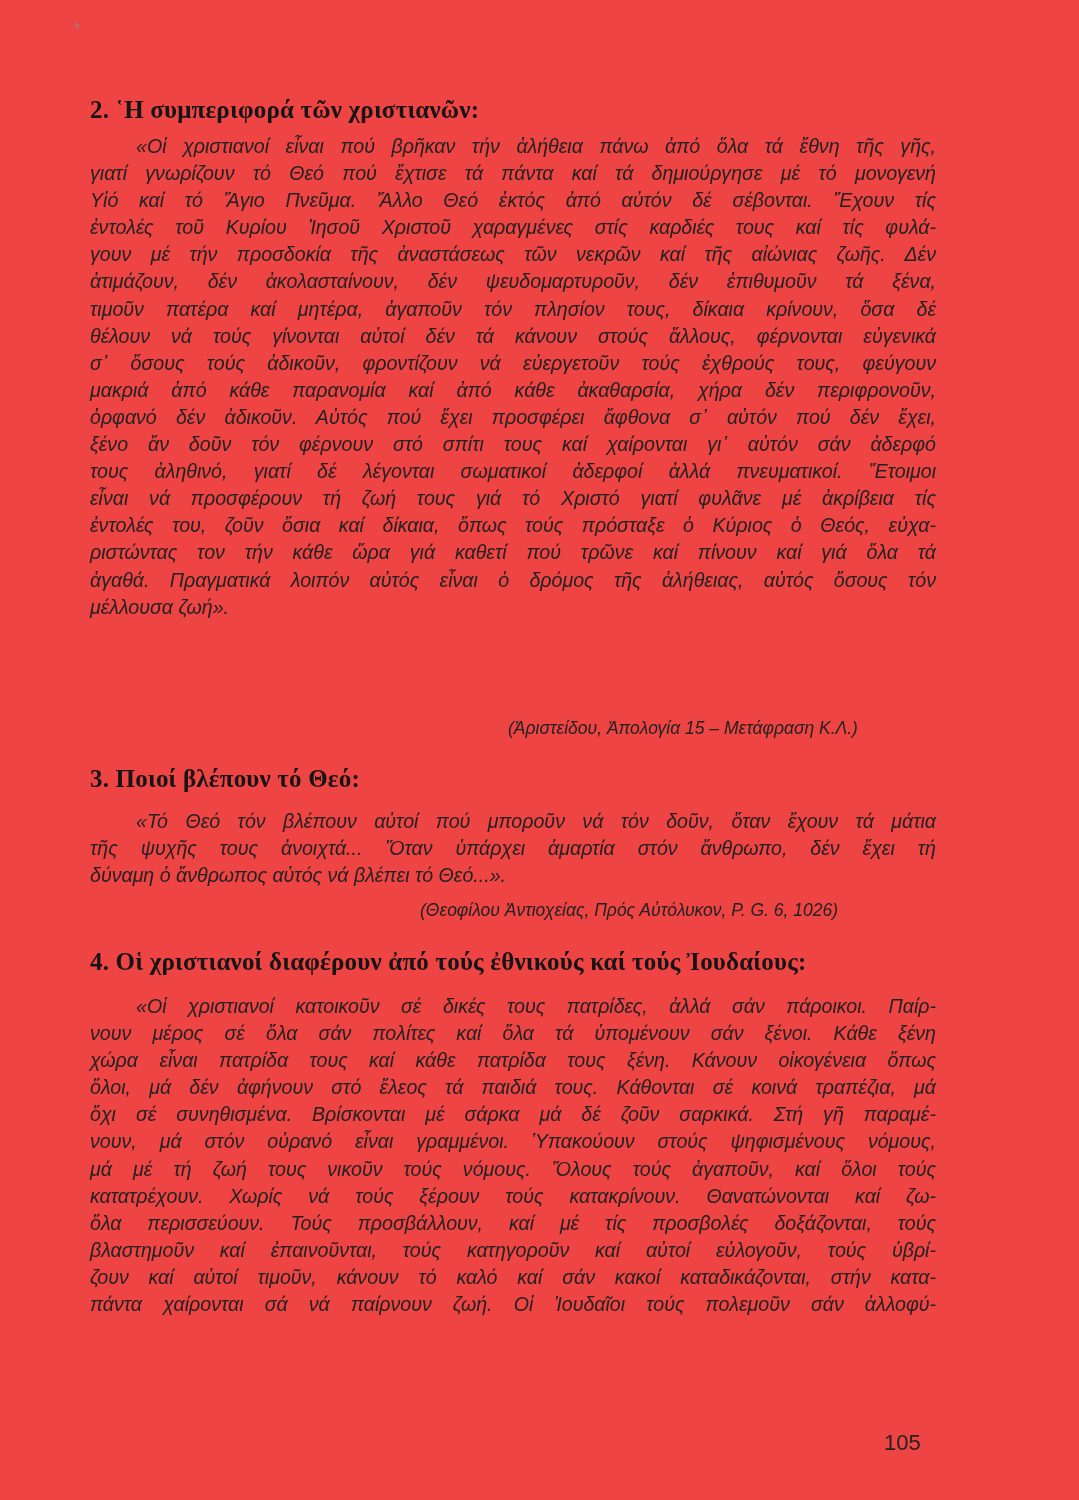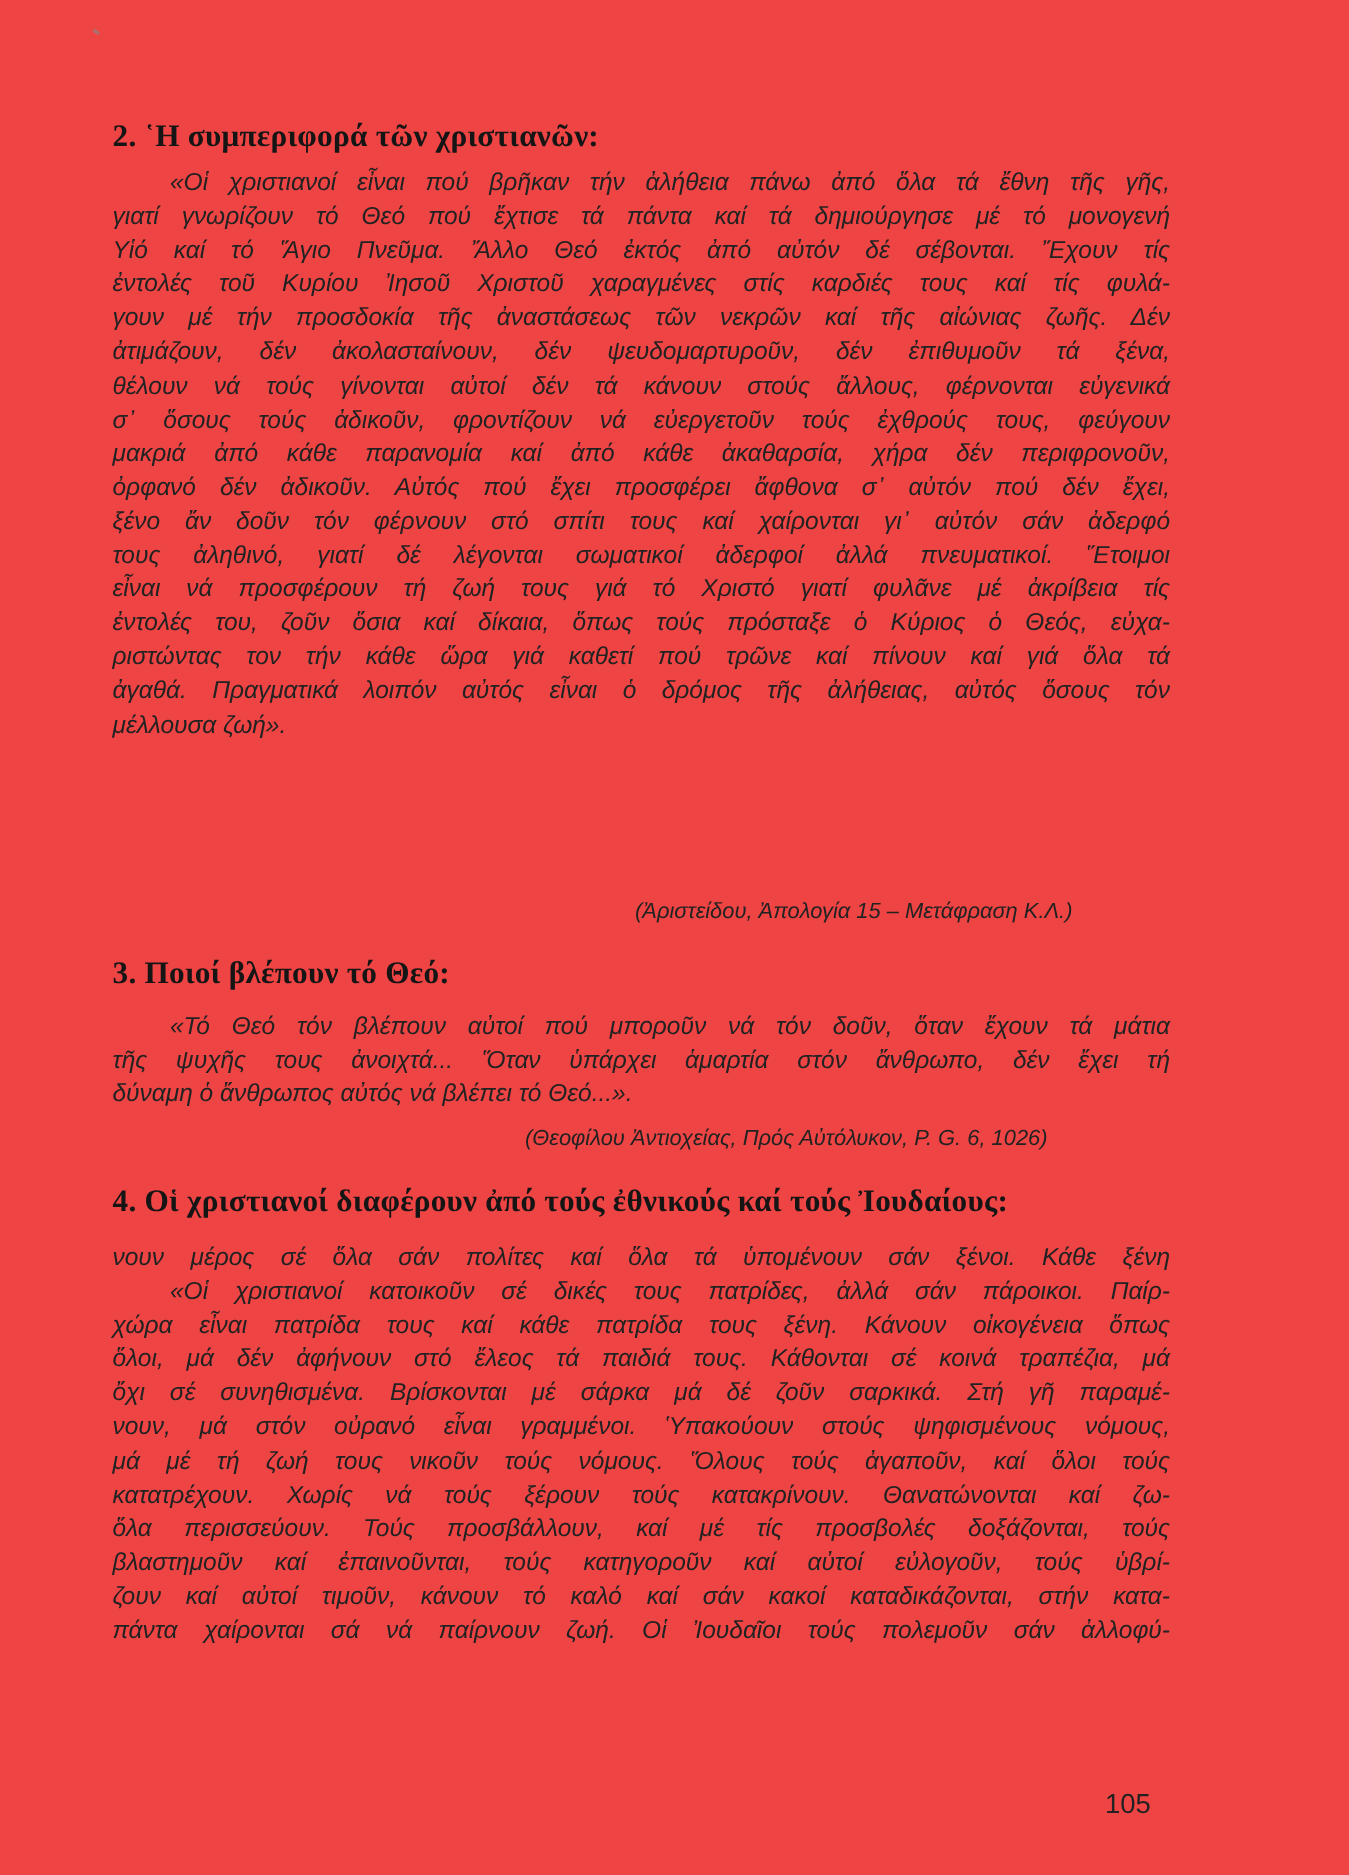--- a/index.html
+++ b/index.html
@@ -28,6 +28,7 @@
     <span class="line">ἐντολές τοῦ Κυρίου Ἰησοῦ Χριστοῦ χαραγμένες στίς καρδιές τους καί τίς φυλά-</span>
     <span class="line">γουν μέ τήν προσδοκία τῆς ἀναστάσεως τῶν νεκρῶν καί τῆς αἰώνιας ζωῆς. Δέν</span>
     <span class="line">ἀτιμάζουν, δέν ἀκολασταίνουν, δέν ψευδομαρτυροῦν, δέν ἐπιθυμοῦν τά ξένα,</span>
+    <span class="line">τιμοῦν πατέρα καί μητέρα, ἀγαποῦν τόν πλησίον τους, δίκαια κρίνουν, ὅσα δέ</span>
     <span class="line">θέλουν νά τούς γίνονται αὐτοί δέν τά κάνουν στούς ἄλλους, φέρνονται εὐγενικά</span>
     <span class="line">σ᾽ ὅσους τούς ἀδικοῦν, φροντίζουν νά εὐεργετοῦν τούς ἐχθρούς τους, φεύγουν</span>
     <span class="line">μακριά ἀπό κάθε παρανομία καί ἀπό κάθε ἀκαθαρσία, χήρα δέν περιφρονοῦν,</span>

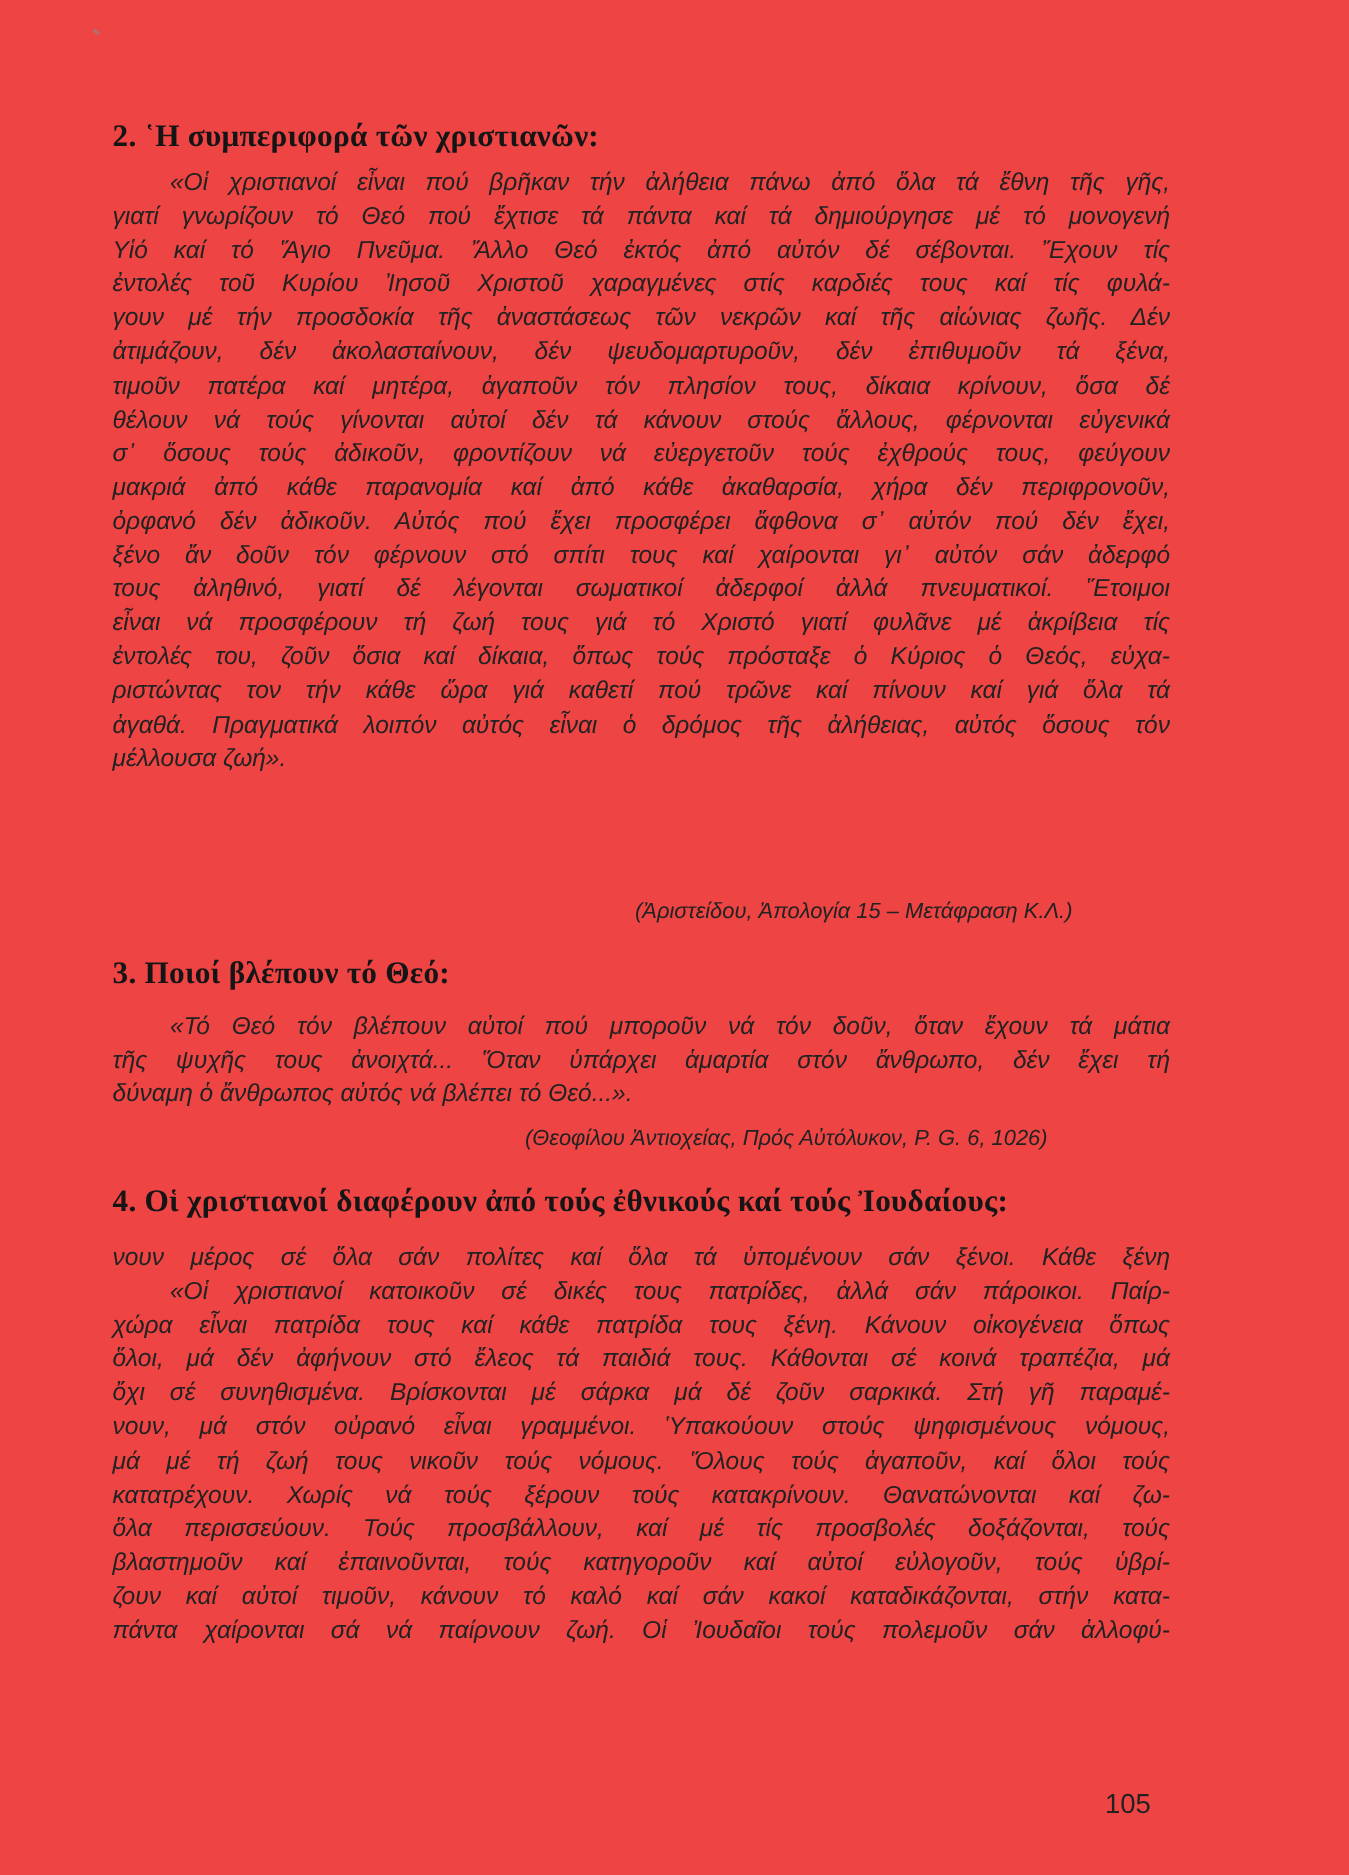--- a/index.html
+++ b/index.html
@@ -53,8 +53,8 @@
 
   <div class="h" style="left:90px; top:948px;">4. Οἱ χριστιανοί διαφέρουν ἀπό τούς ἐθνικούς καί τούς Ἰουδαίους:</div>
   <div class="para" style="top:993px;">
+    <span class="line first">«Οἱ χριστιανοί κατοικοῦν σέ δικές τους πατρίδες, ἀλλά σάν πάροικοι. Παίρ-</span>
     <span class="line">νουν μέρος σέ ὅλα σάν πολίτες καί ὅλα τά ὑπομένουν σάν ξένοι. Κάθε ξένη</span>
-    <span class="line first">«Οἱ χριστιανοί κατοικοῦν σέ δικές τους πατρίδες, ἀλλά σάν πάροικοι. Παίρ-</span>
     <span class="line">χώρα εἶναι πατρίδα τους καί κάθε πατρίδα τους ξένη. Κάνουν οἰκογένεια ὅπως</span>
     <span class="line">ὅλοι, μά δέν ἀφήνουν στό ἔλεος τά παιδιά τους. Κάθονται σέ κοινά τραπέζια, μά</span>
     <span class="line">ὄχι σέ συνηθισμένα. Βρίσκονται μέ σάρκα μά δέ ζοῦν σαρκικά. Στή γῆ παραμέ-</span>

